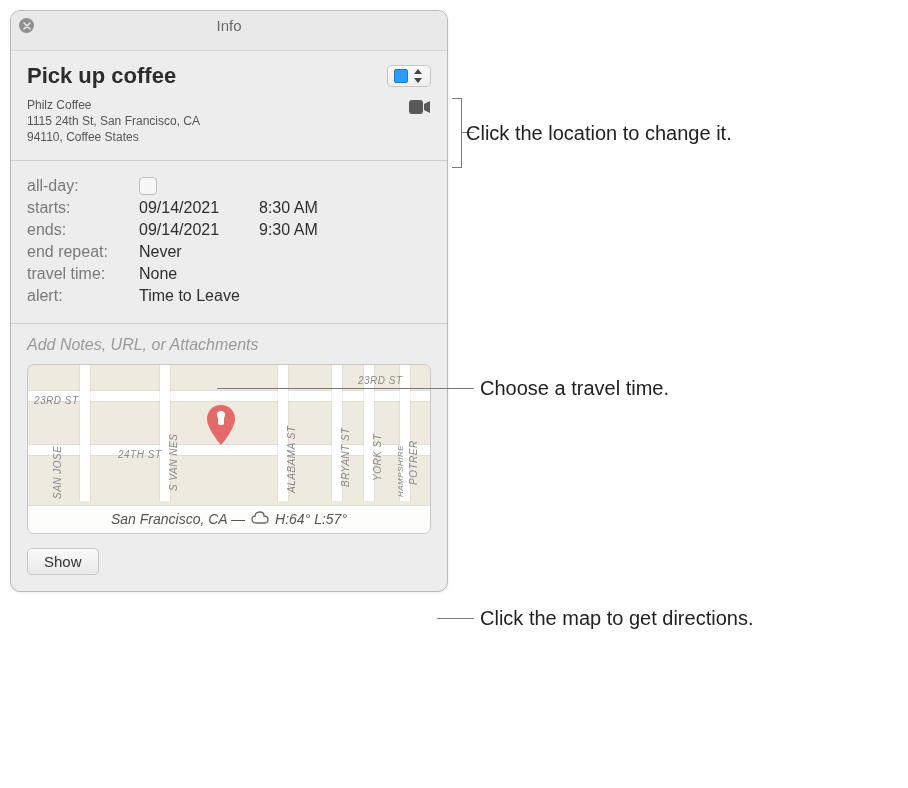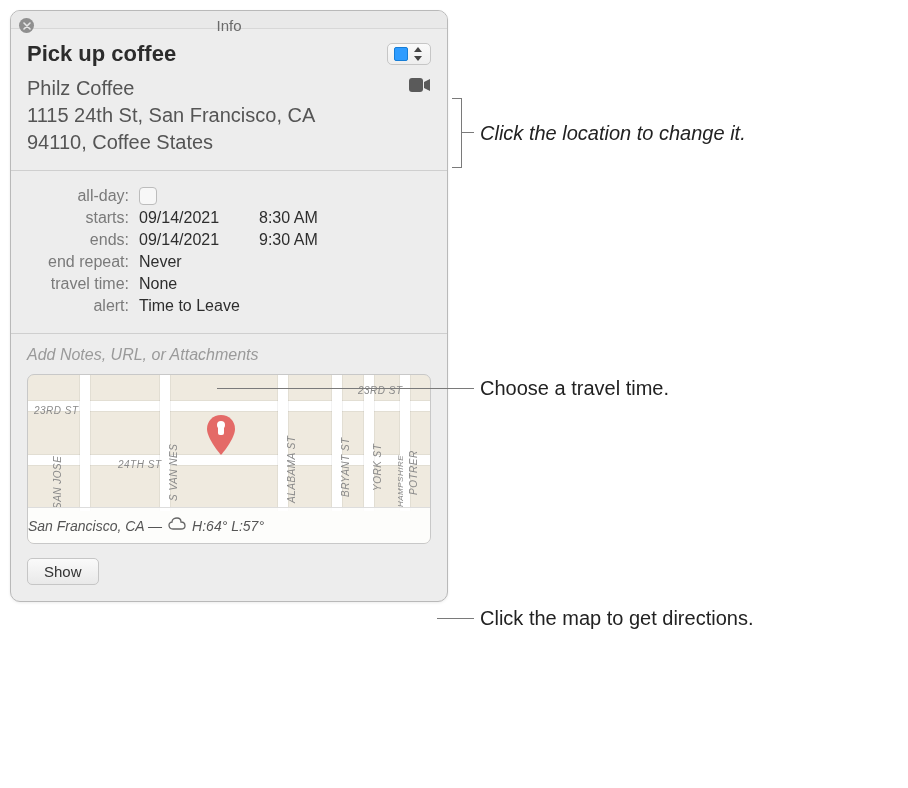--- a/index.html
+++ b/index.html
@@ -23,7 +23,7 @@
   }
   .titlebar {
     position: relative;
-    height: 18px;
+    height: 40px;
     background: #e9e9e9;
     border-bottom: 1px solid #d7d7d7;
     text-align: center;

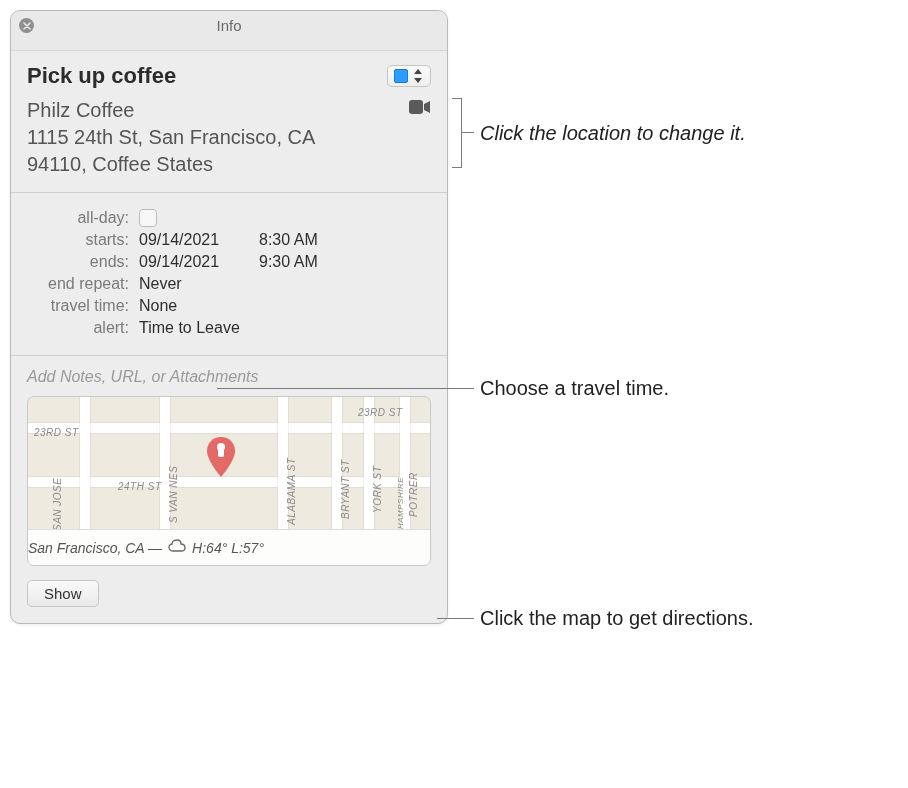--- a/index.html
+++ b/index.html
@@ -95,7 +95,7 @@
     margin-top: 8px;
   }
   .location {
-    font-size: 20px;
+    font-size: 12px;
     color: #555;
     line-height: 1.35;
     cursor: pointer;

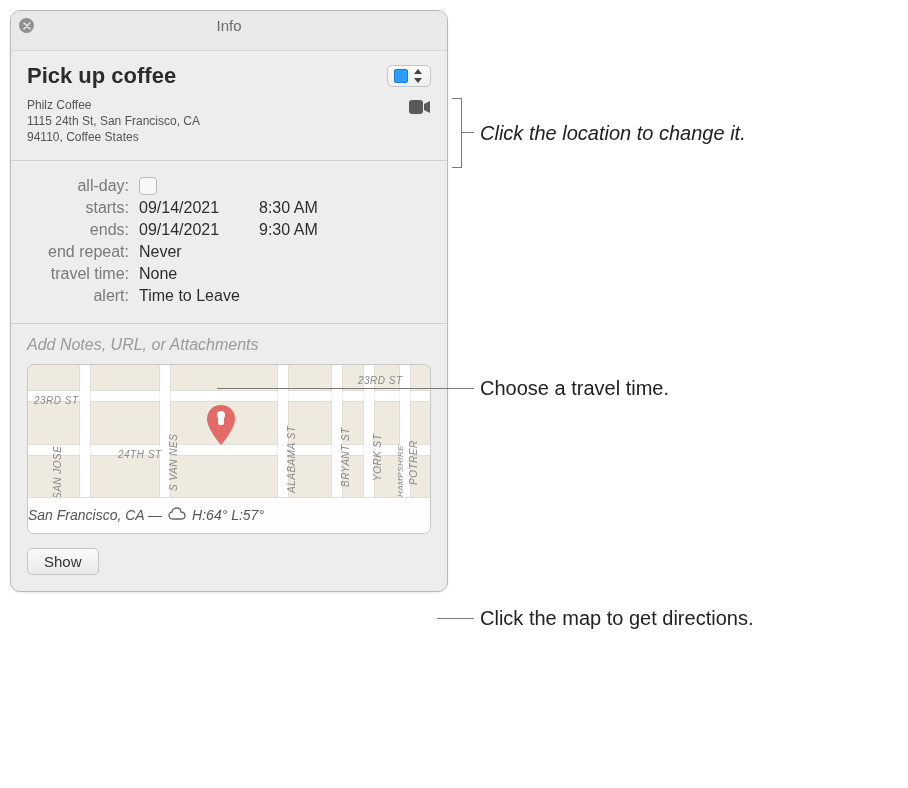--- a/index.html
+++ b/index.html
@@ -351,7 +351,7 @@
 
 <div class="bracket" style="left:452px; top:98px; width:10px; height:70px;"></div>
 <div class="callout-line" style="left:462px; top:132px; width:12px; height:1px;"></div>
-<div class="callout" style="left:480px; top:122px;font-style:italic;">Click the location to change it.</div>
+<div class="callout" style="left:466px; top:122px;">Click the location to change it.</div>
 
 <div class="callout-line" style="left:217px; top:388px; width:257px; height:1px;"></div>
 <div class="callout" style="left:480px; top:377px;">Choose a travel time.</div>

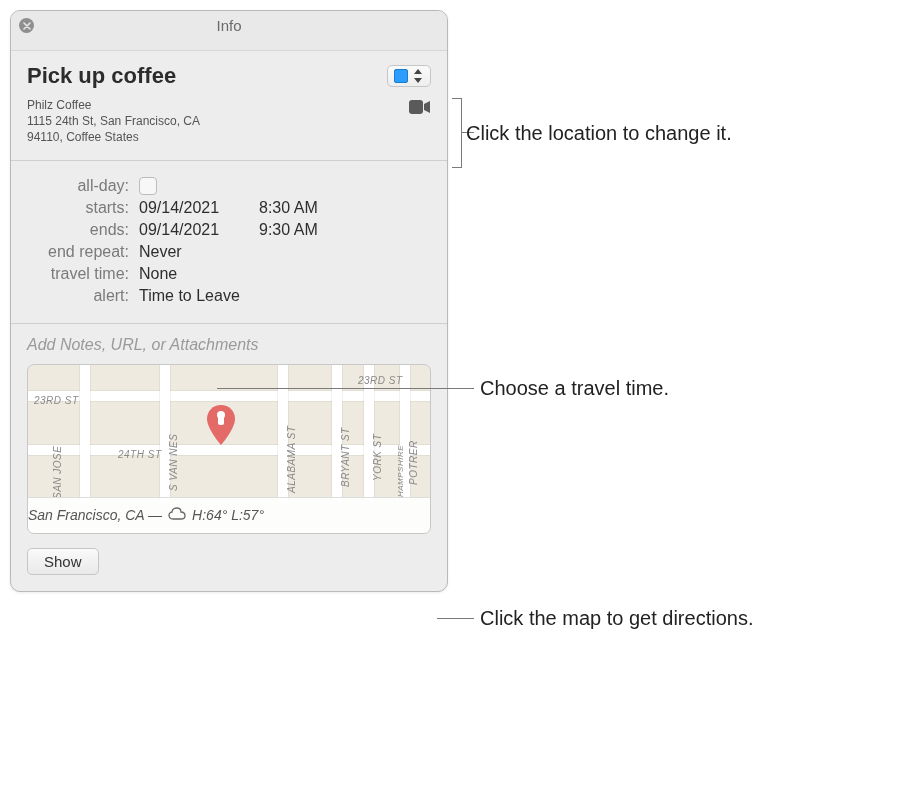--- a/index.html
+++ b/index.html
@@ -119,7 +119,6 @@
   }
   .row .lab {
     width: 112px;
-    text-align: right;
     color: #7a7a7a;
     padding-right: 10px;
   }

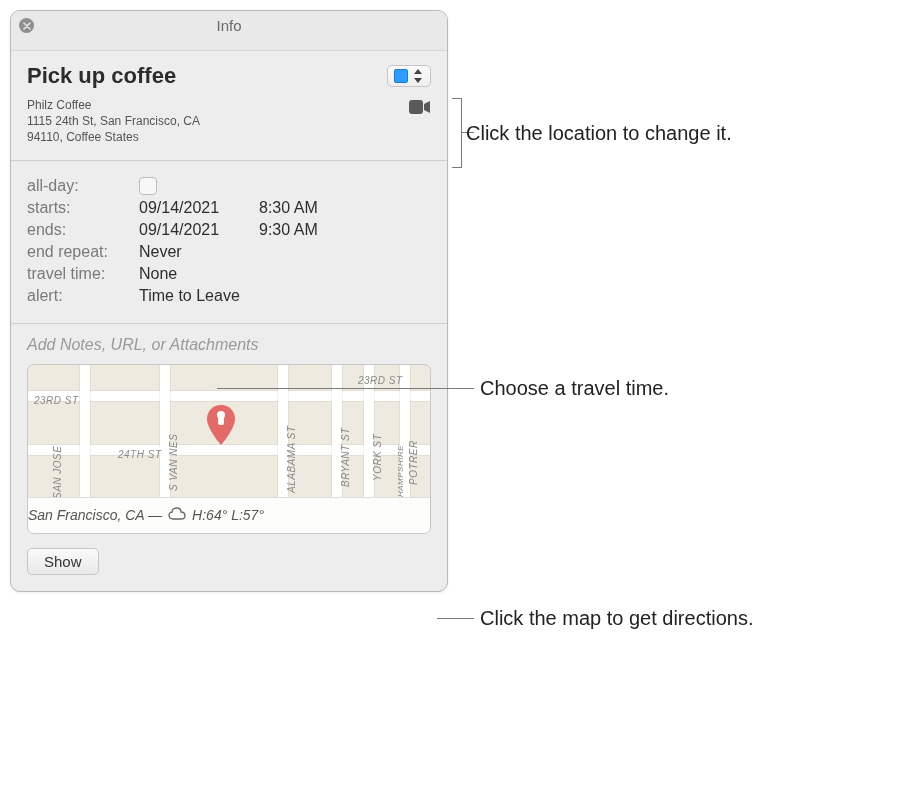--- a/index.html
+++ b/index.html
@@ -187,12 +187,12 @@
   .map-footer {
     position: absolute;
     left: 0; right: 0; bottom: 0;
-    height: 36px;
+    height: 28px;
     background: rgba(255,255,255,0.88);
     border-top: 1px solid #ddd;
     display: flex;
     align-items: center;
-    justify-content: flex-start;
+    justify-content: center;
     gap: 6px;
     font-size: 14px;
     color: #555;

